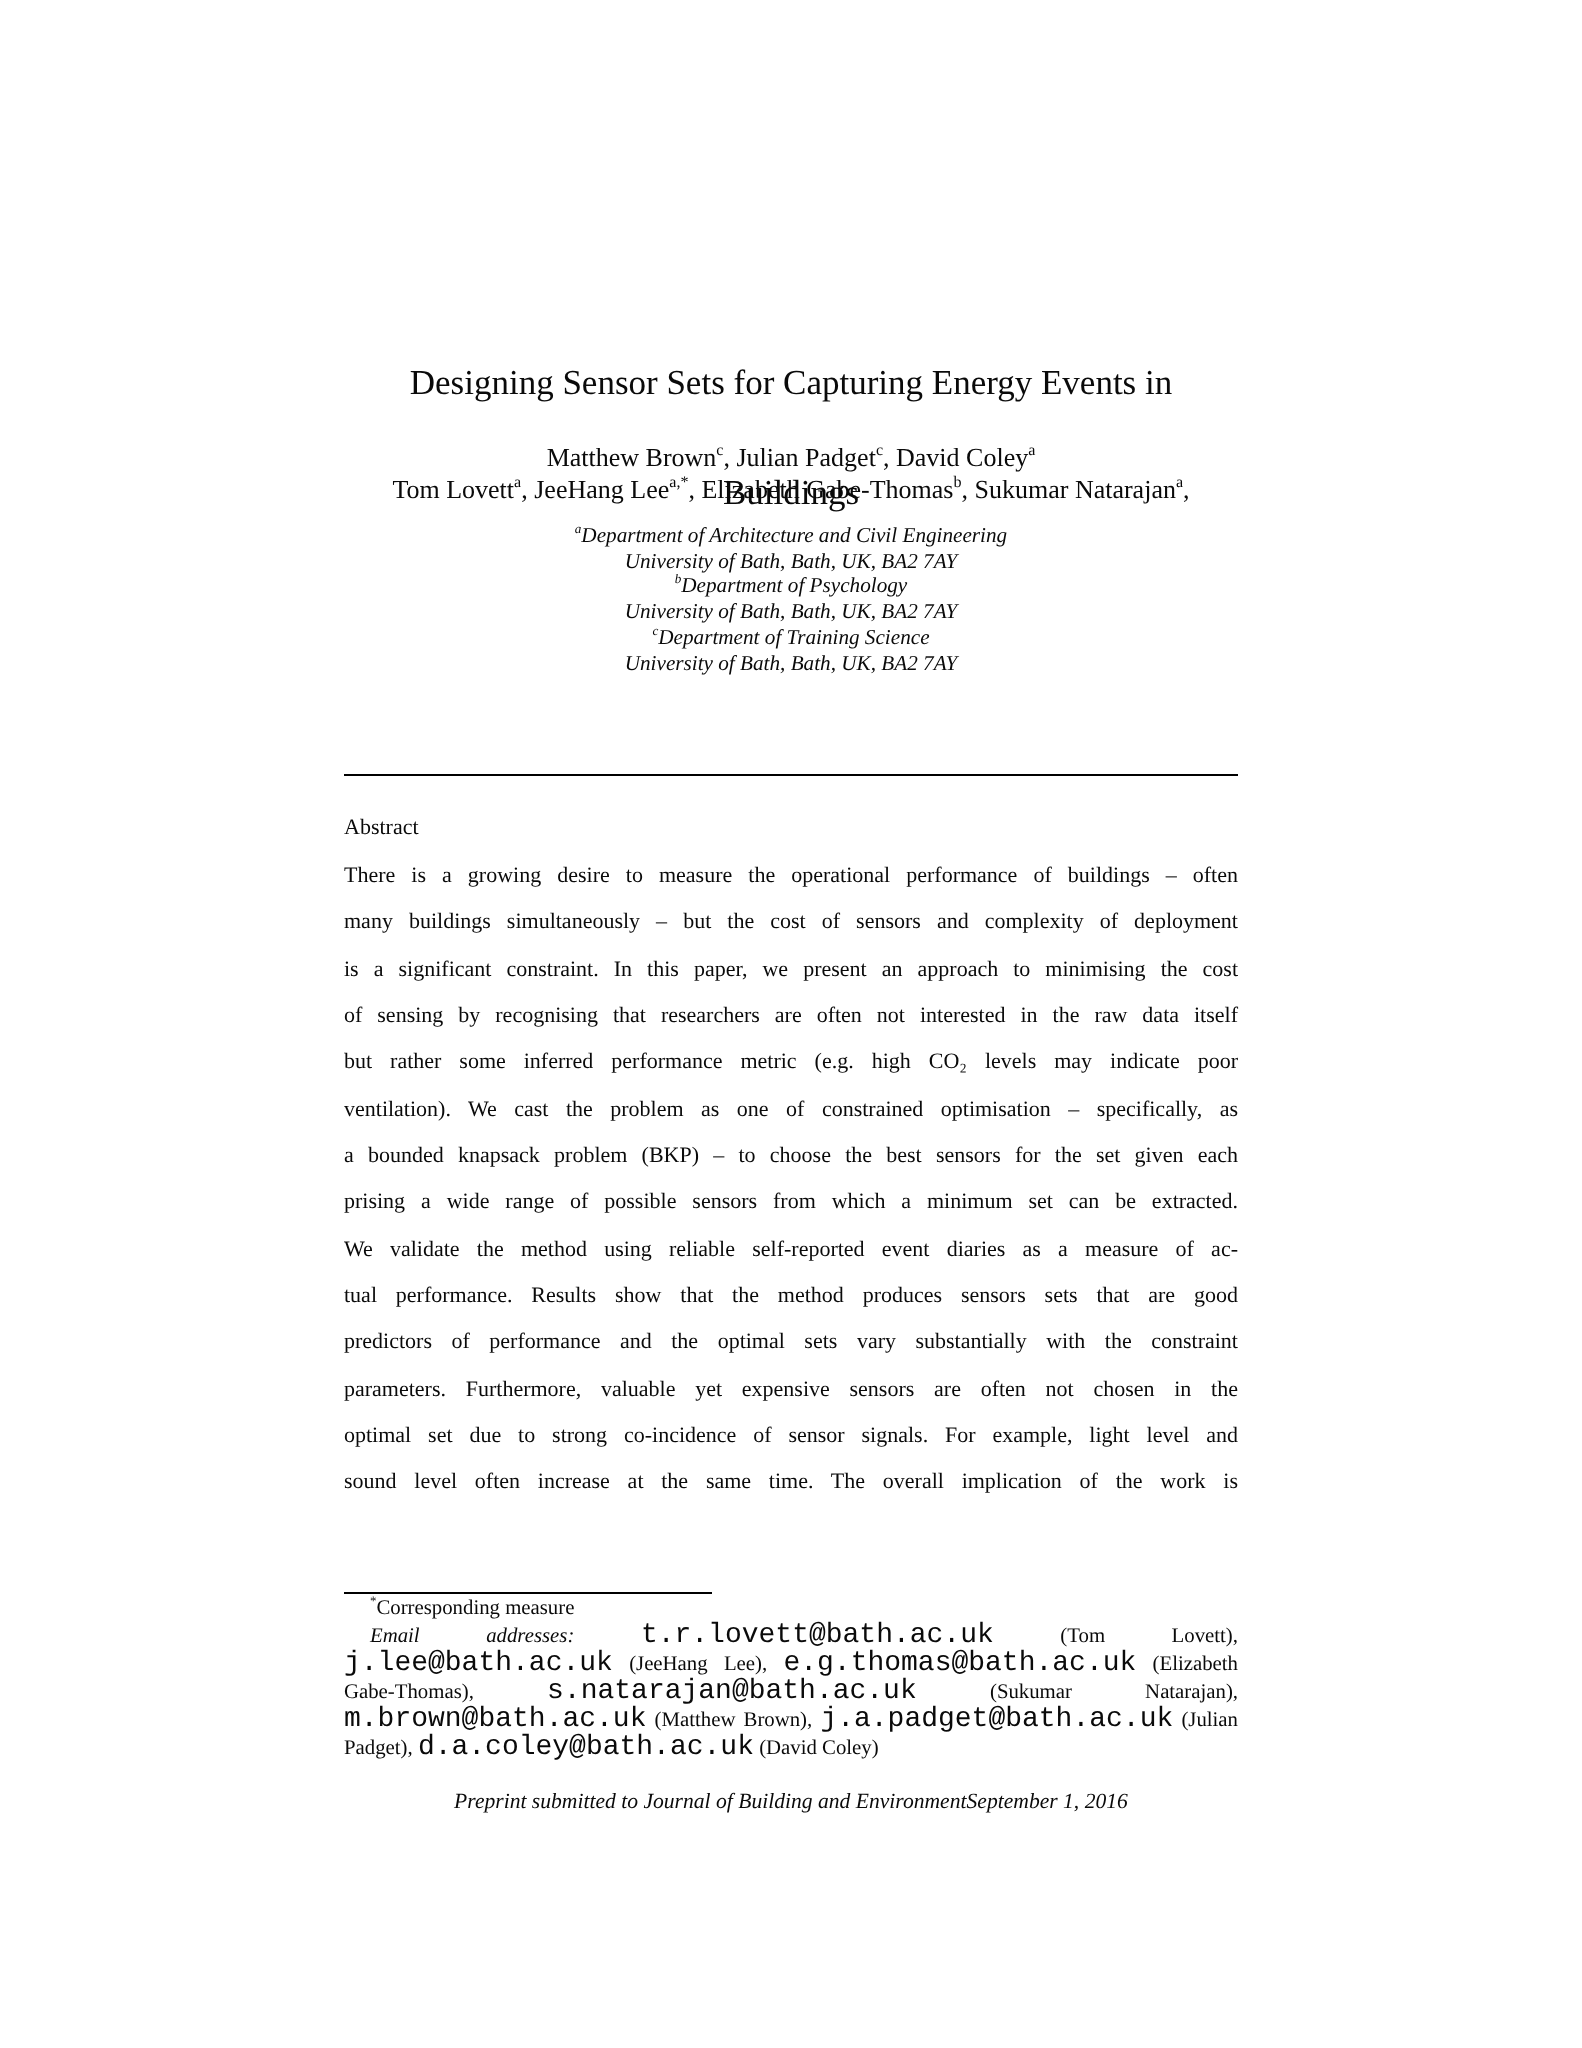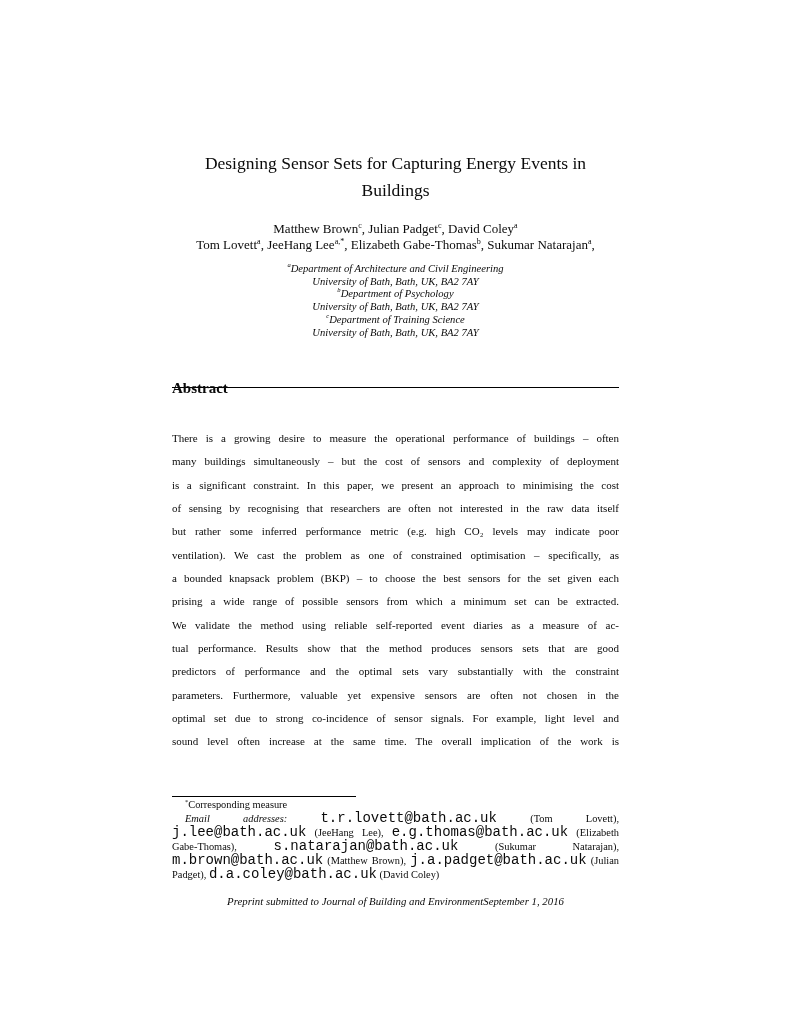--- a/index.html
+++ b/index.html
@@ -15,7 +15,7 @@
   .col { position: absolute; left: 172px; width: 447px; }
 
   .title { top: 150px; text-align: center; font-size: 17.5px; line-height: 27px; }
-  .title .tline { white-space: nowrap; }
+  .title .tline { white-space: nowrap; margin-top: 28px; }
 
   .authors { top: 221px; text-align: center; font-size: 13px; line-height: 16px; }
   .authors .line { white-space: nowrap; }

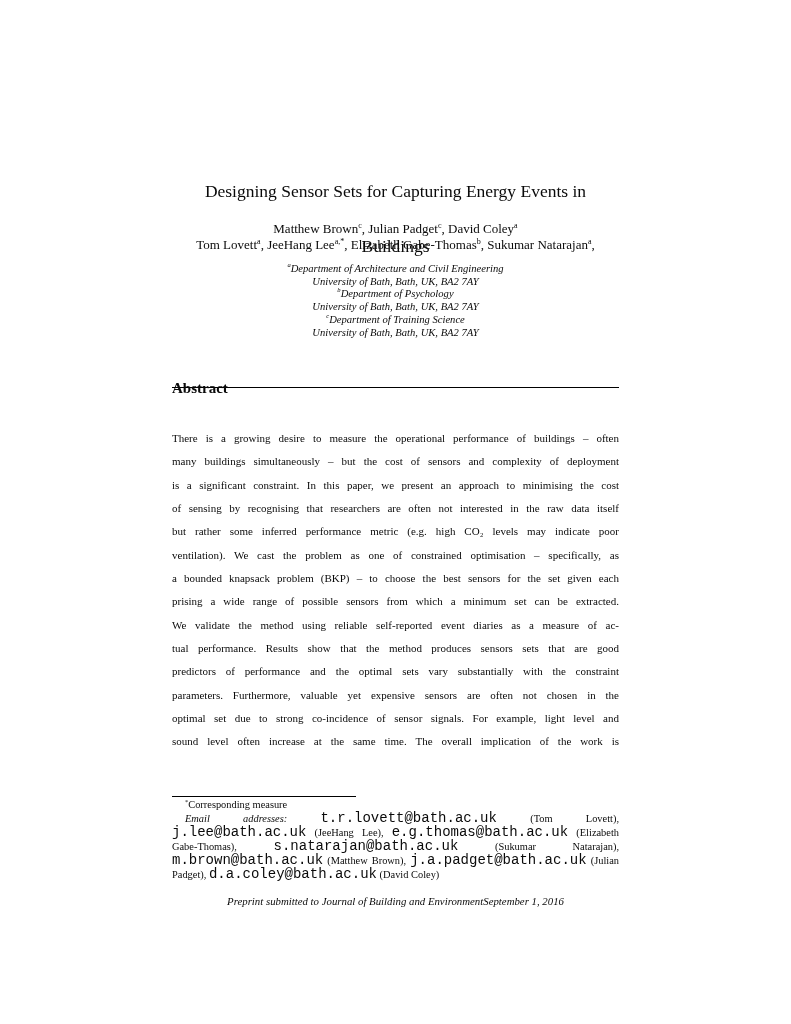--- a/index.html
+++ b/index.html
@@ -28,7 +28,7 @@
   .rule-top { top: 387px; }
   .fn-rule { top: 796px; width: 184px; }
 
-  .abs-head { top: 380px; font-weight: bold; font-size: 15px; }
+  .abs-head { top: 408px; font-weight: normal; font-size: 11px; }
 
   .abs-body { top: 427px; font-size: 11px; }
   .abs-body .line {

